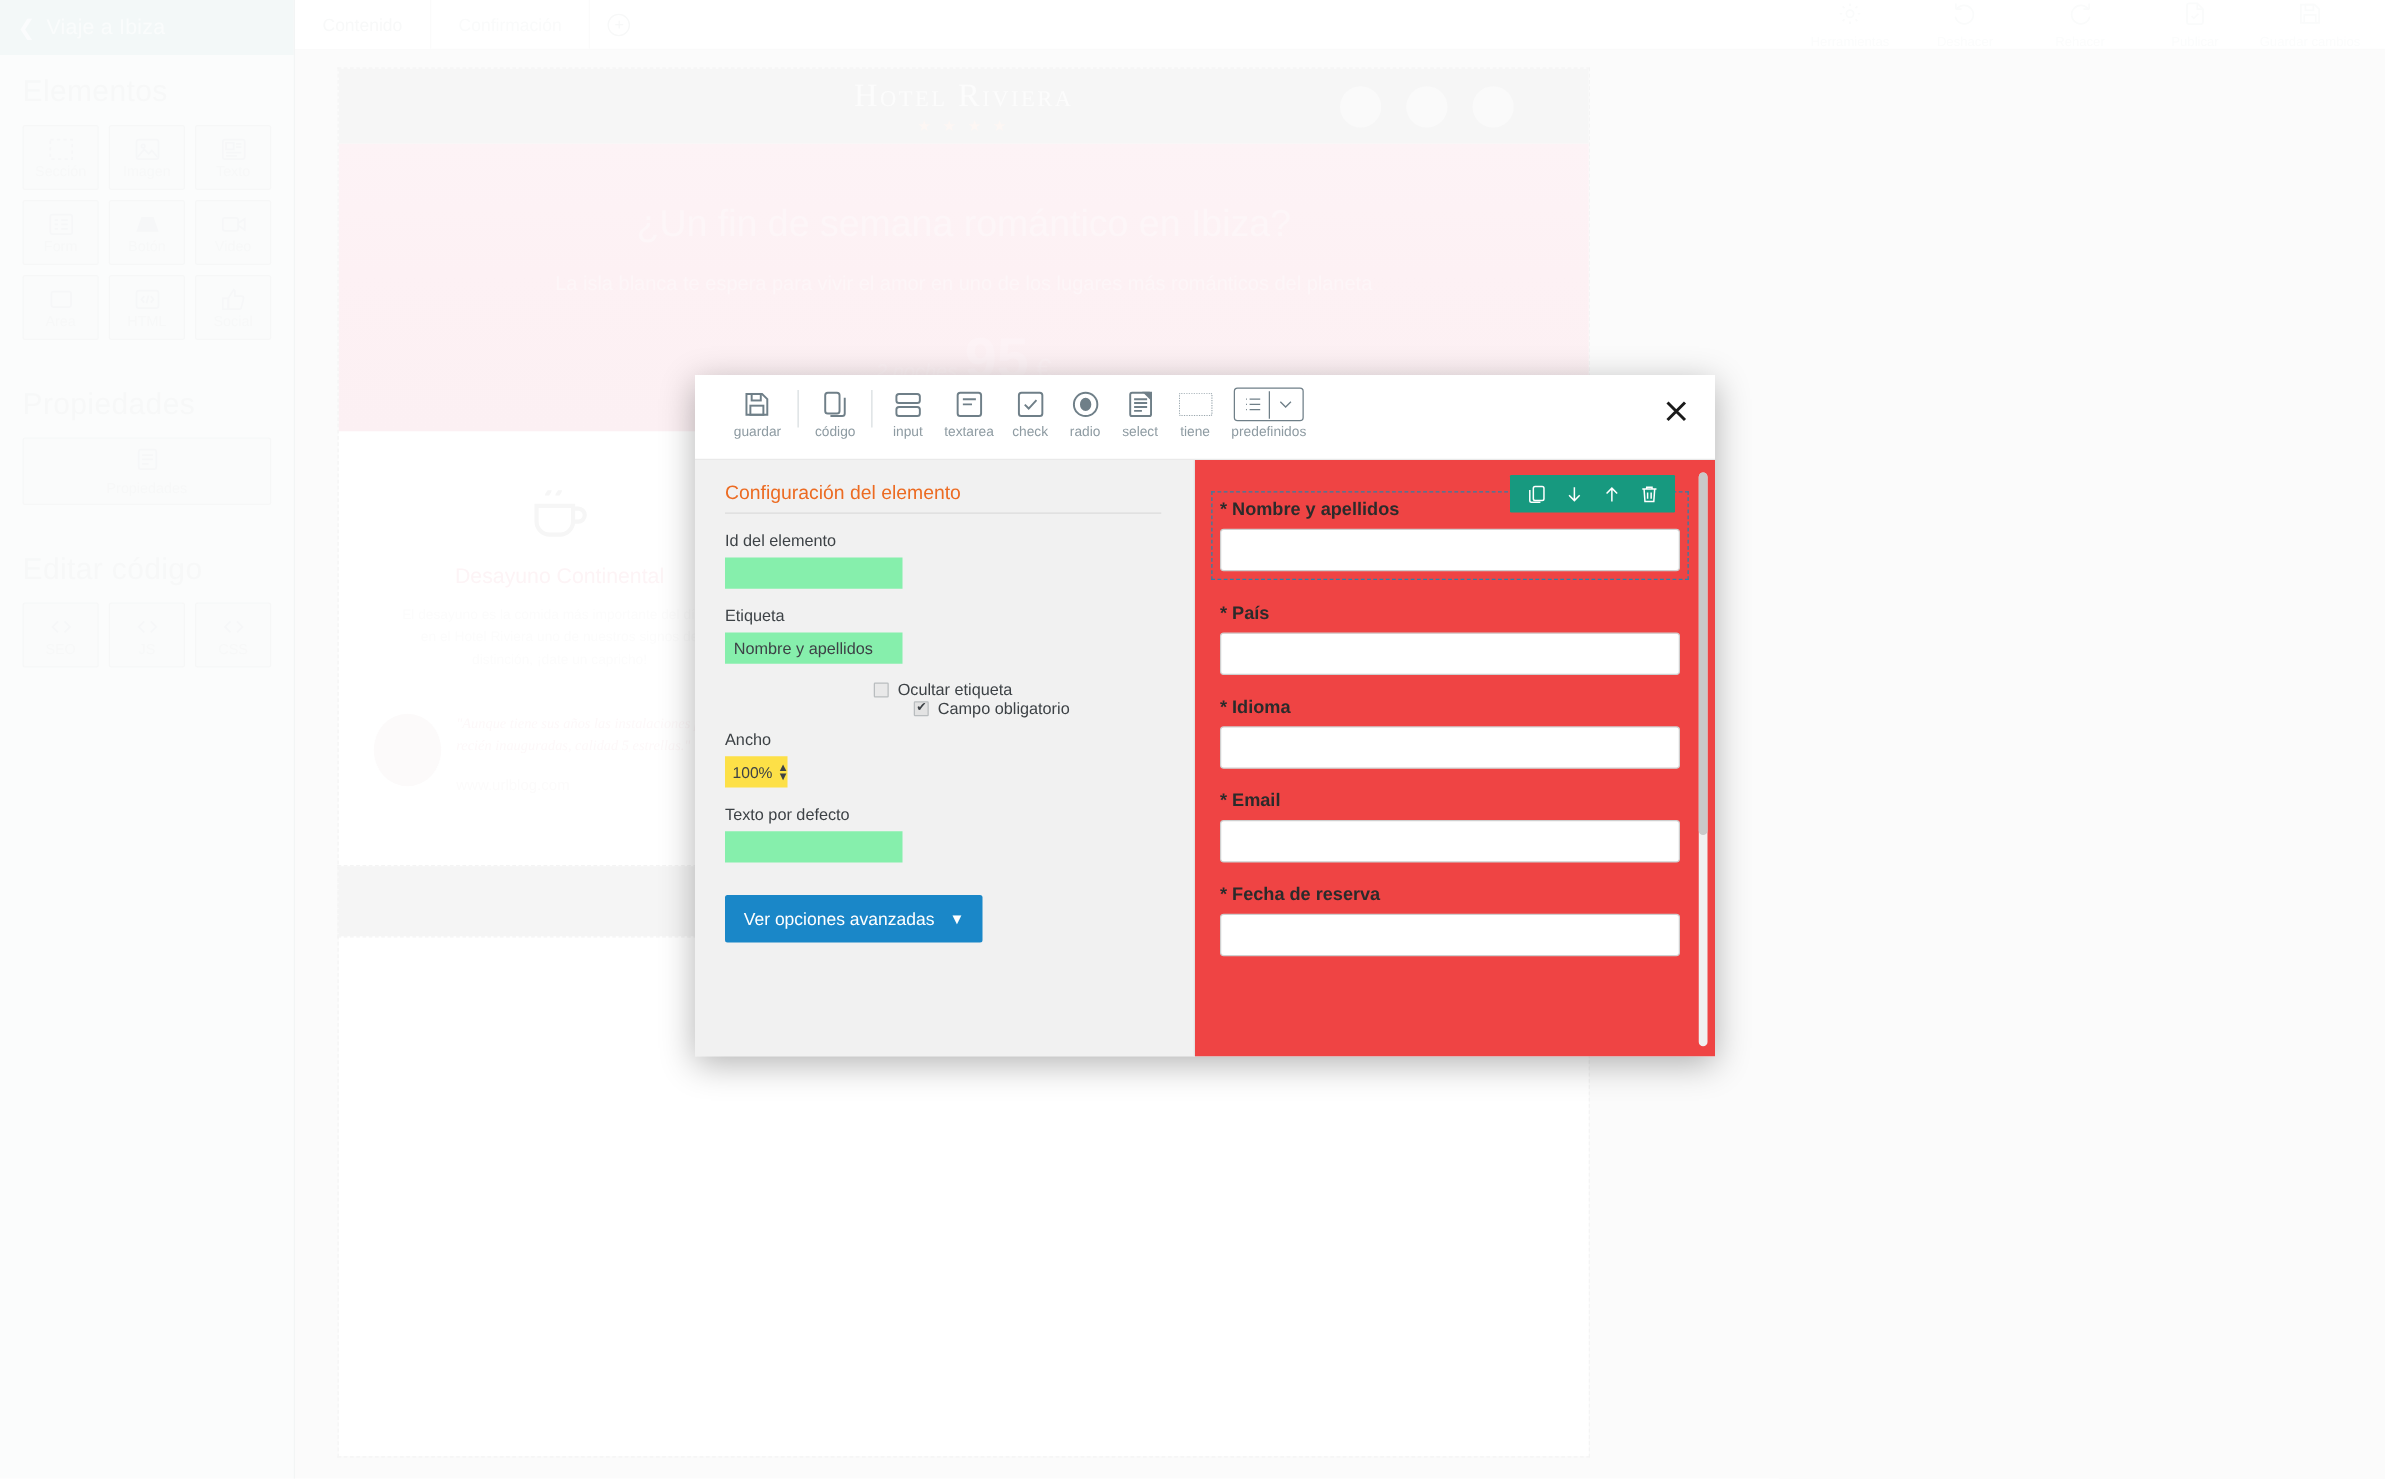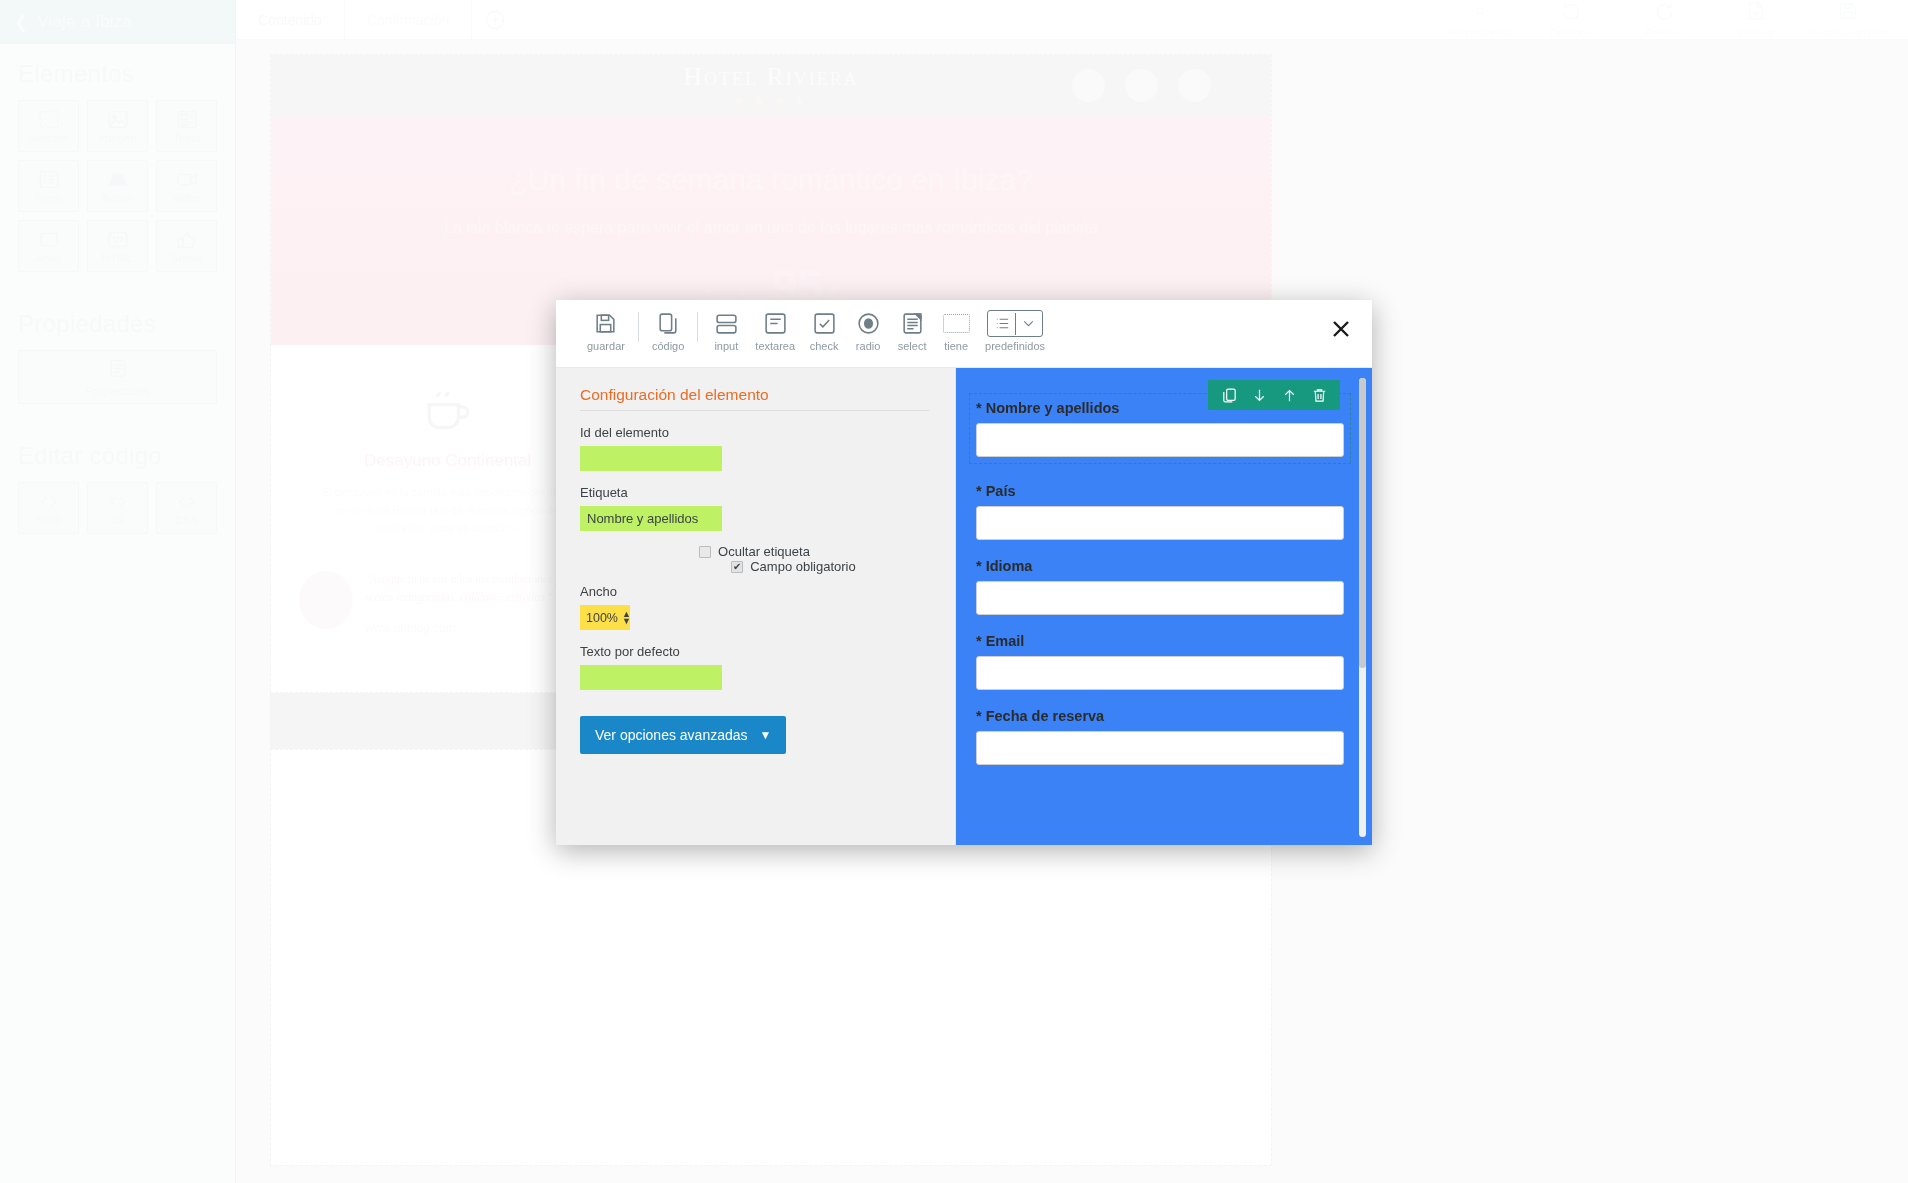--- a/index.html
+++ b/index.html
@@ -214,7 +214,7 @@
 
   
   .prev {
-    flex:1; background:#3b82f6; position:relative; overflow:hidden; padding:22px 28px 0 20px;
+    flex:1; background:#ef4444; position:relative; overflow:hidden; padding:22px 28px 0 20px;
   }
   .prev-inner { padding-top:10px; }
   .green-bar {

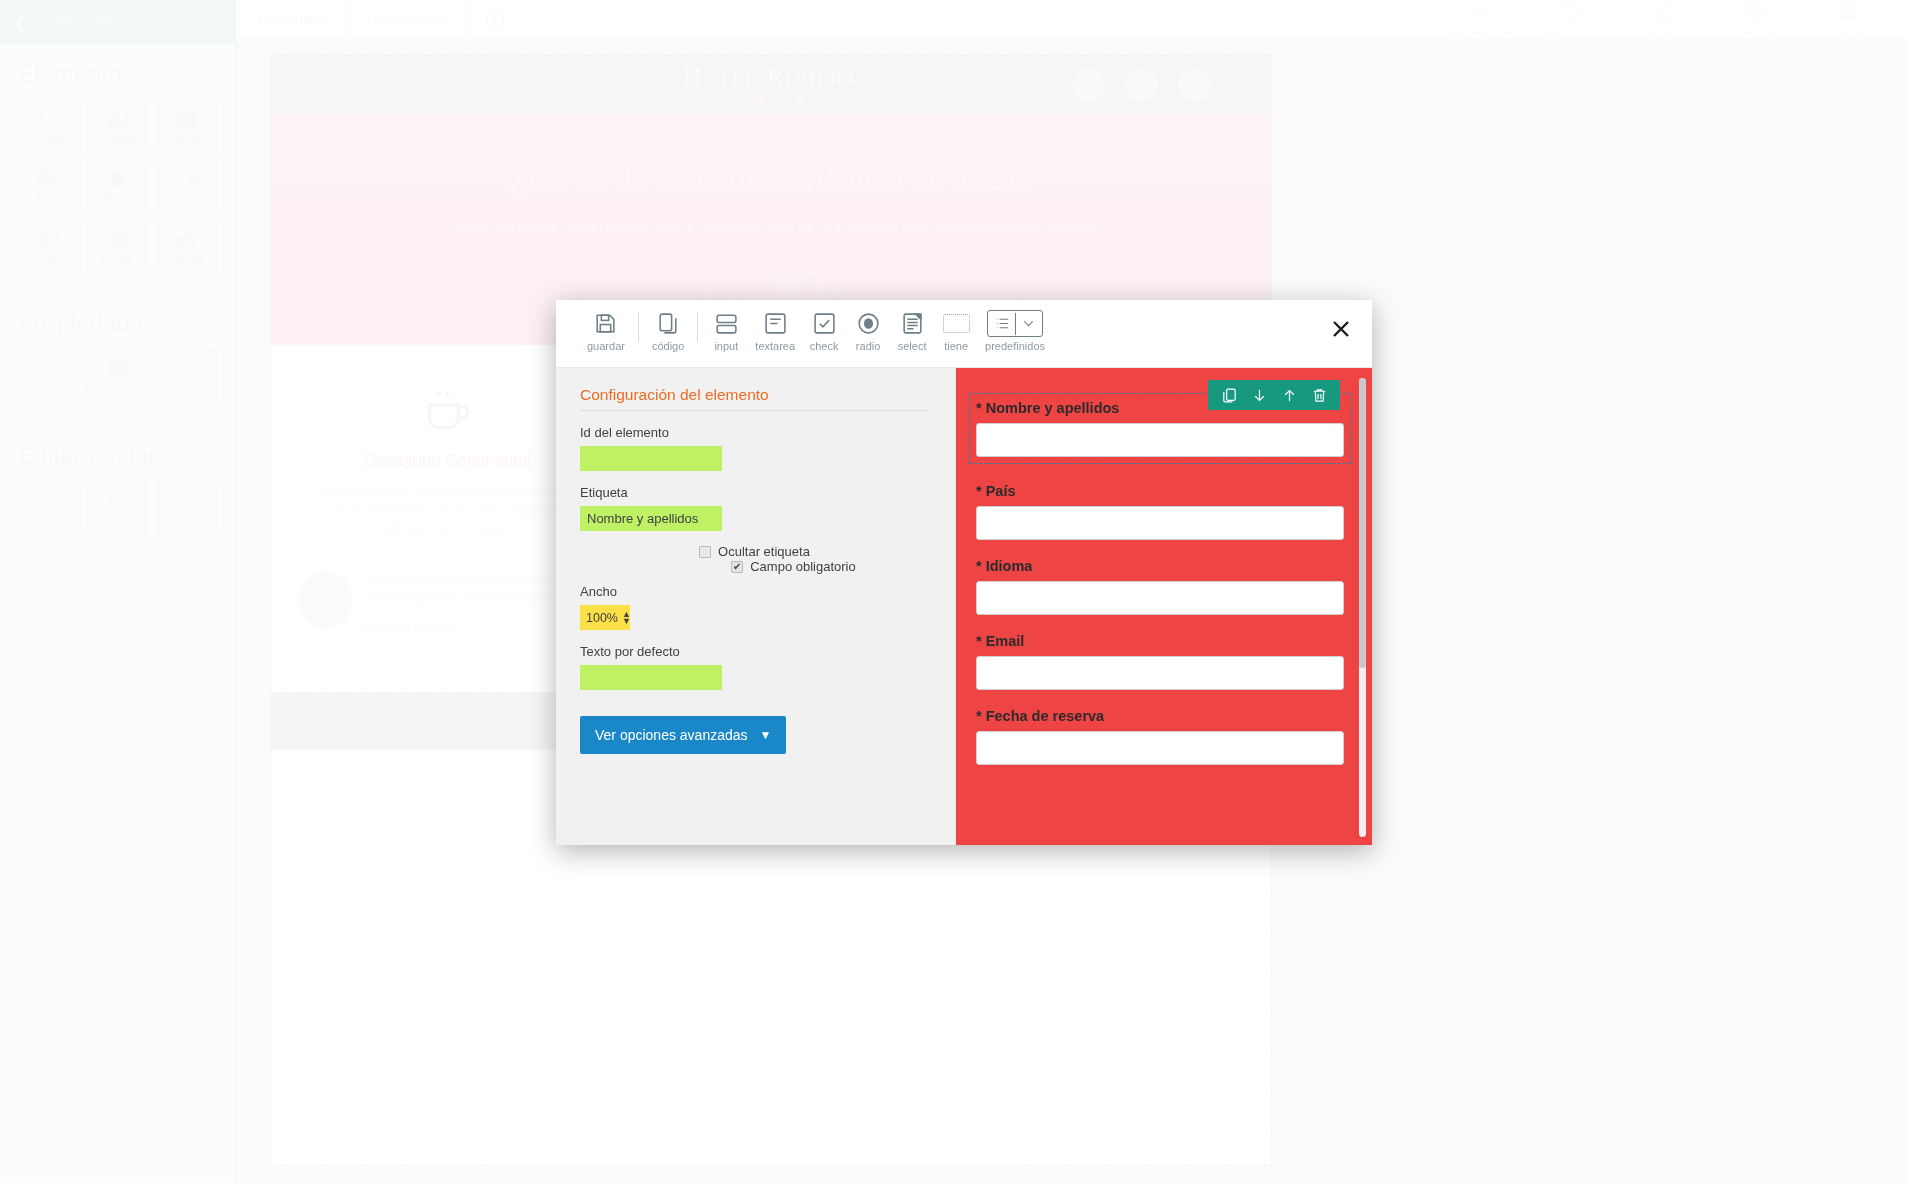--- a/index.html
+++ b/index.html
@@ -180,7 +180,7 @@
   .cfg-rule { height:1px; background:#dcdcdc; margin:0 0 14px 0; }
   .f-label { font-size:13px; color:#3d4246; margin:0 0 6px 0; }
   .f-input {
-    width:142px; height:25px; background:#bef264; border:none; outline:none;
+    width:142px; height:25px; background:#86efac; border:none; outline:none;
     font-size:13px; color:#3d4246; padding:0 7px;
     font-family:"Liberation Sans", sans-serif;
   }

